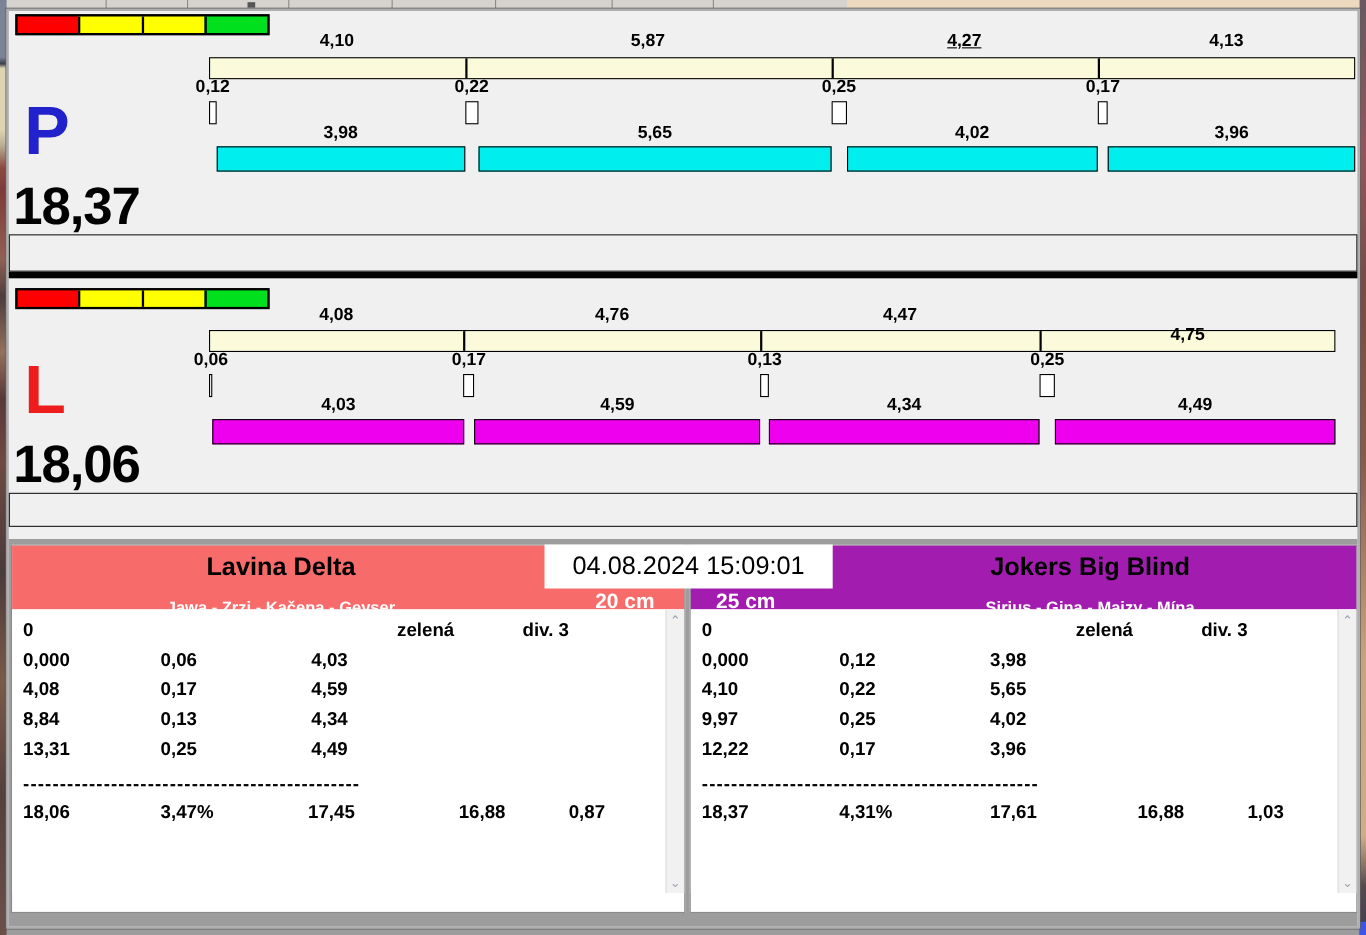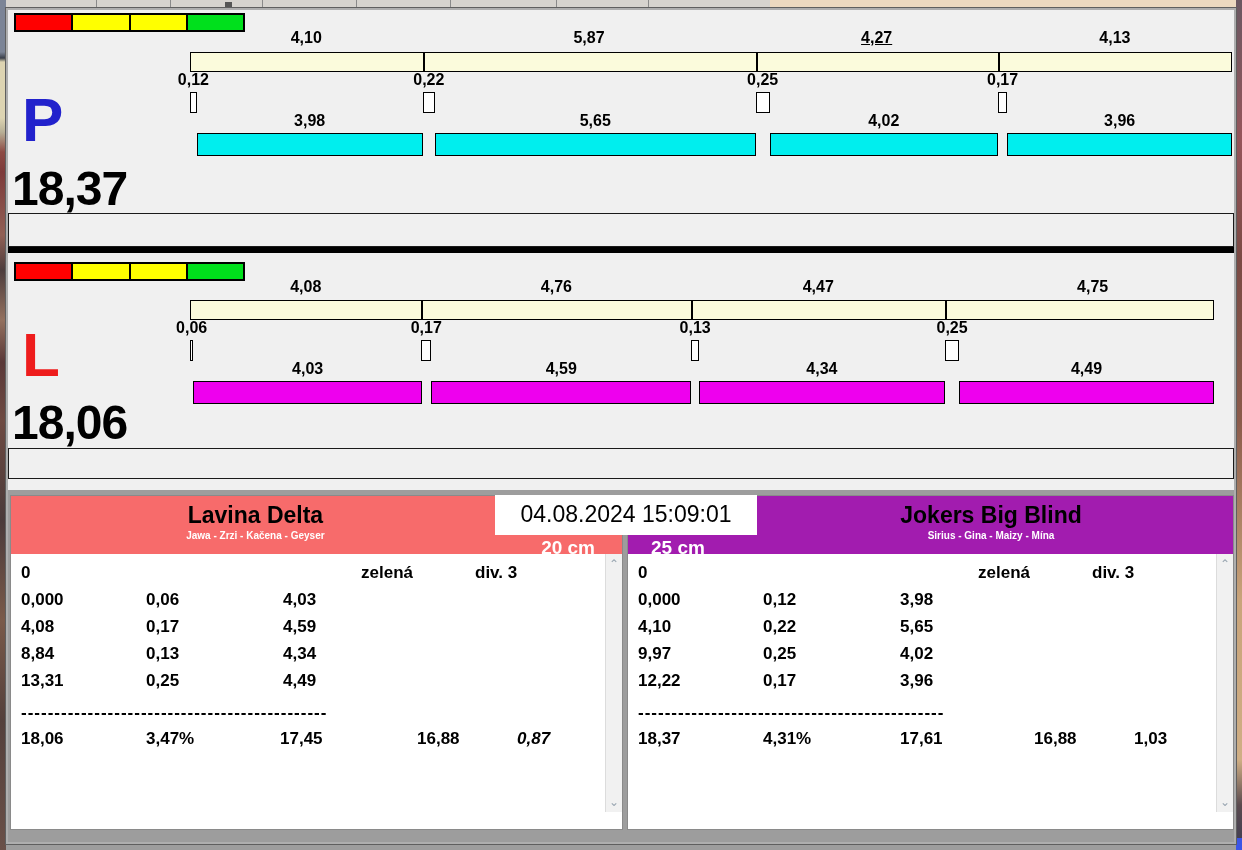--- a/index.html
+++ b/index.html
@@ -165,7 +165,7 @@
         <div class="gap-box" style="left: 683.431px; top: 87px; width: 7.37398px;"></div>
         <div class="lbl" style="left: 813.893px; top: 108px;">4,34</div>
         <div class="dog-bar" style="left: 690.805px; top: 128px; width: 246.177px; background: rgb(238, 0, 238);"></div>
-        <div class="lbl" style="left: 1071.7px; top: 26px; margin-left: 13px;">4,75</div>
+        <div class="lbl" style="left: 1071.7px; top: 44px;">4,75</div>
         <div class="lbl" style="left: 944.072px; top: 67px;">0,25</div>
         <div class="gap-box" style="left: 936.982px; top: 87px; width: 14.1807px;"></div>
         <div class="lbl" style="left: 1078.51px; top: 108px;">4,49</div>

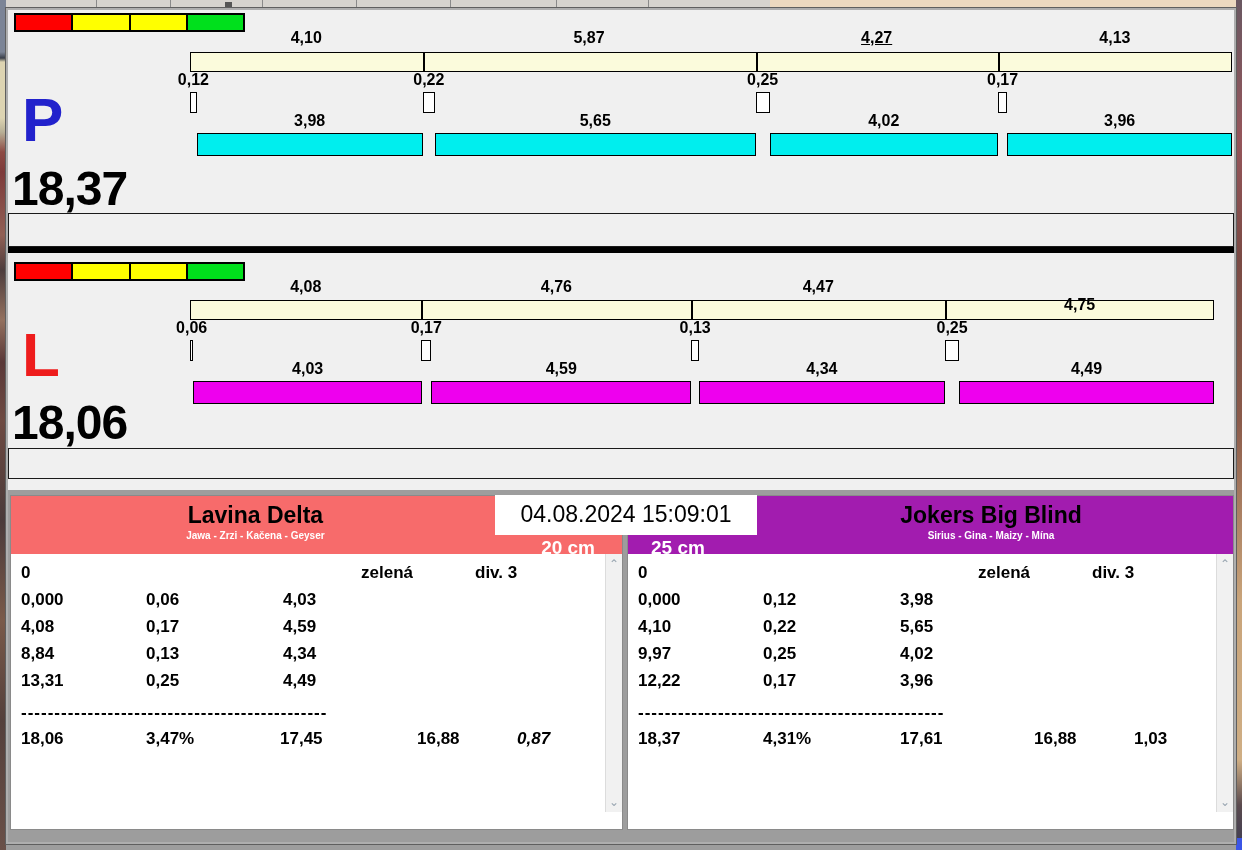--- a/index.html
+++ b/index.html
@@ -54,7 +54,7 @@
   .team-name { position:absolute; top:6px; font-size:23px; font-weight:bold; color:#000;
                width:80%; text-align:center; white-space:nowrap; }
   .tn-left  { left:0; }   .tn-right { right:0; }
-  .team-dogs { position:absolute; top:34px; font-size:10px; font-weight:bold; color:#fff;
+  .team-dogs { position:absolute; top:48px; font-size:15px; font-weight:bold; color:#fff;
                width:80%; text-align:center; white-space:nowrap; }
   .td-left { left:0; }    .td-right { right:0; }
   .jump-height { position:absolute; top:41px; font-size:19px; font-weight:bold; color:#fff; white-space:nowrap; }

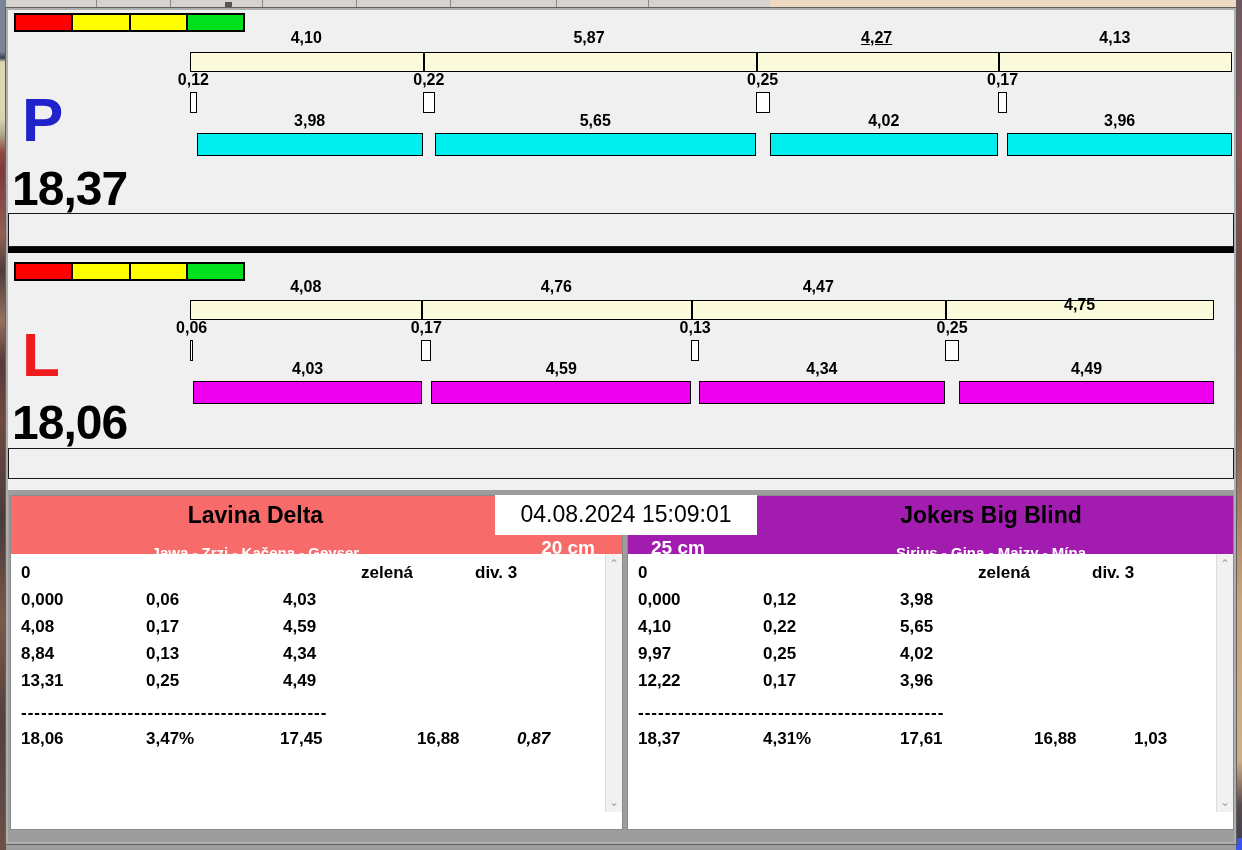--- a/index.html
+++ b/index.html
@@ -216,7 +216,7 @@
                 <span class="cell" style="left: 135px;">3,47%</span>
                 <span class="cell" style="left: 269px;">17,45</span>
                 <span class="cell" style="left: 406px;">16,88</span>
-                <span class="cell" style="left: 506px; font-style: italic;">0,87</span>
+                <span class="cell" style="left: 506px;">0,87</span>
               </div>
             </div>
           <div class="vscroll">

